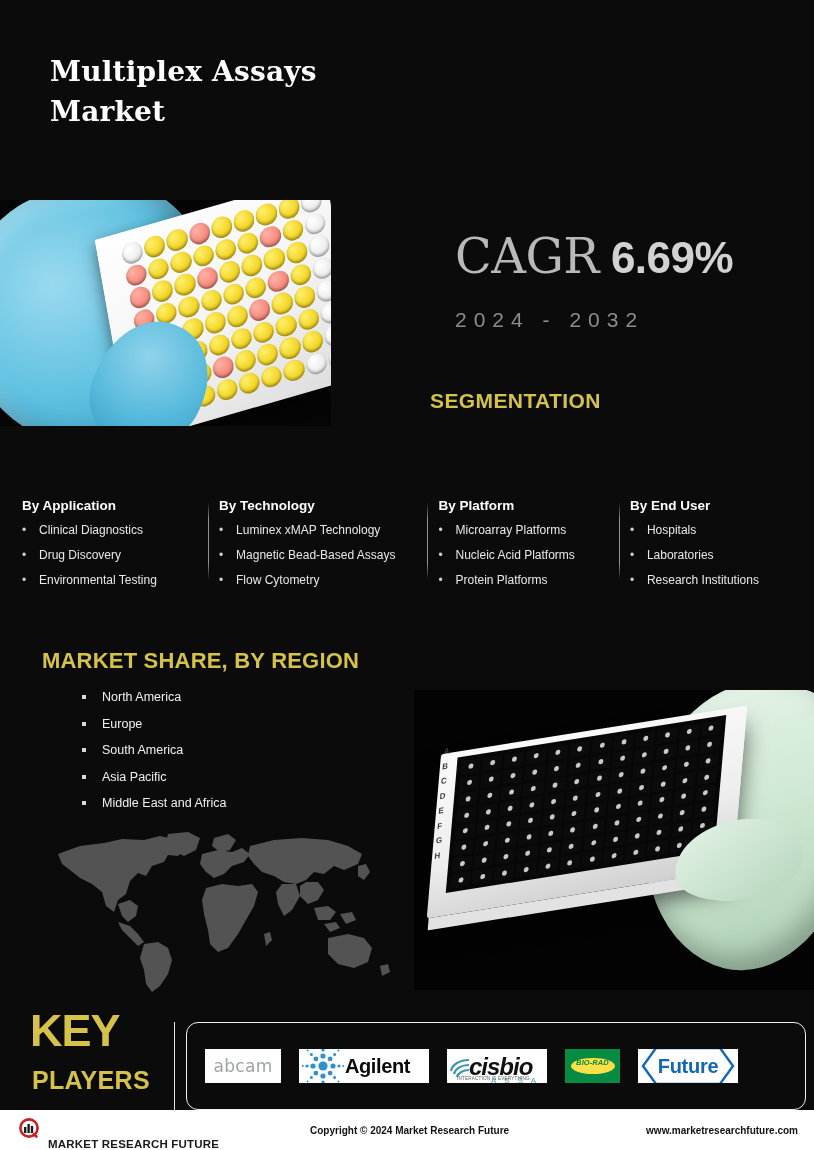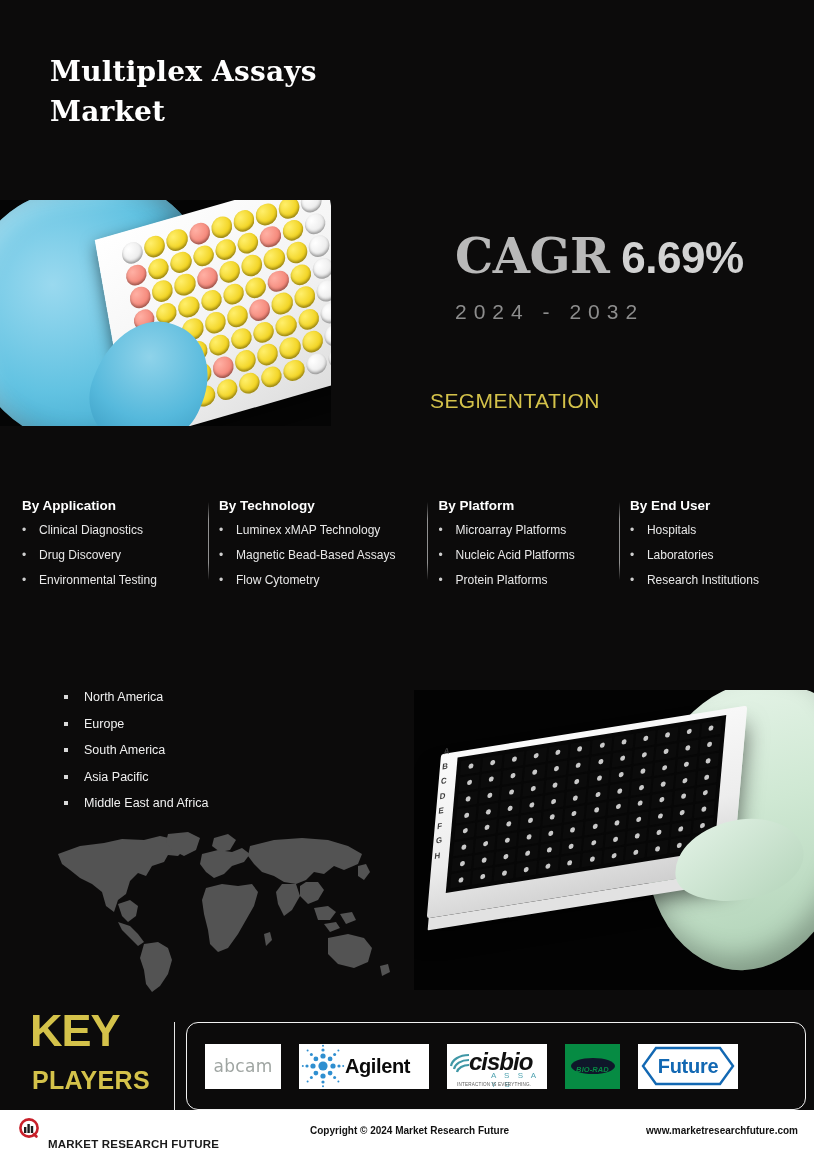--- a/index.html
+++ b/index.html
@@ -56,7 +56,7 @@
     font-family:"DejaVu Serif", serif;
     font-size:48px;
     color:#b9b9b9;
-    font-weight:700;
+    font-weight:400;
     letter-spacing:-.5px;
   }
   .cagr-val{

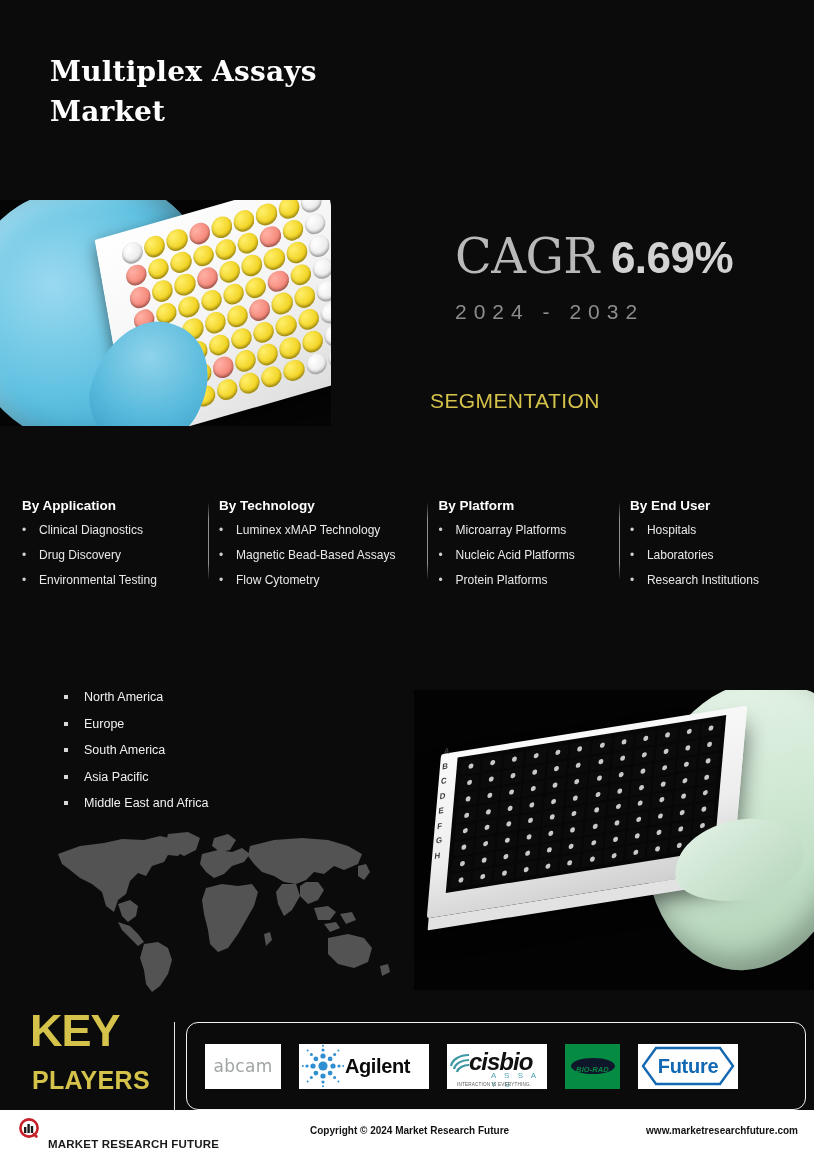--- a/index.html
+++ b/index.html
@@ -66,7 +66,7 @@
     letter-spacing:-.5px;
   }
   .cagr-years{
-    margin-top:20px;
+    margin-top:28px;
     font-size:21px;
     color:#8d8d8d;
     letter-spacing:7px;

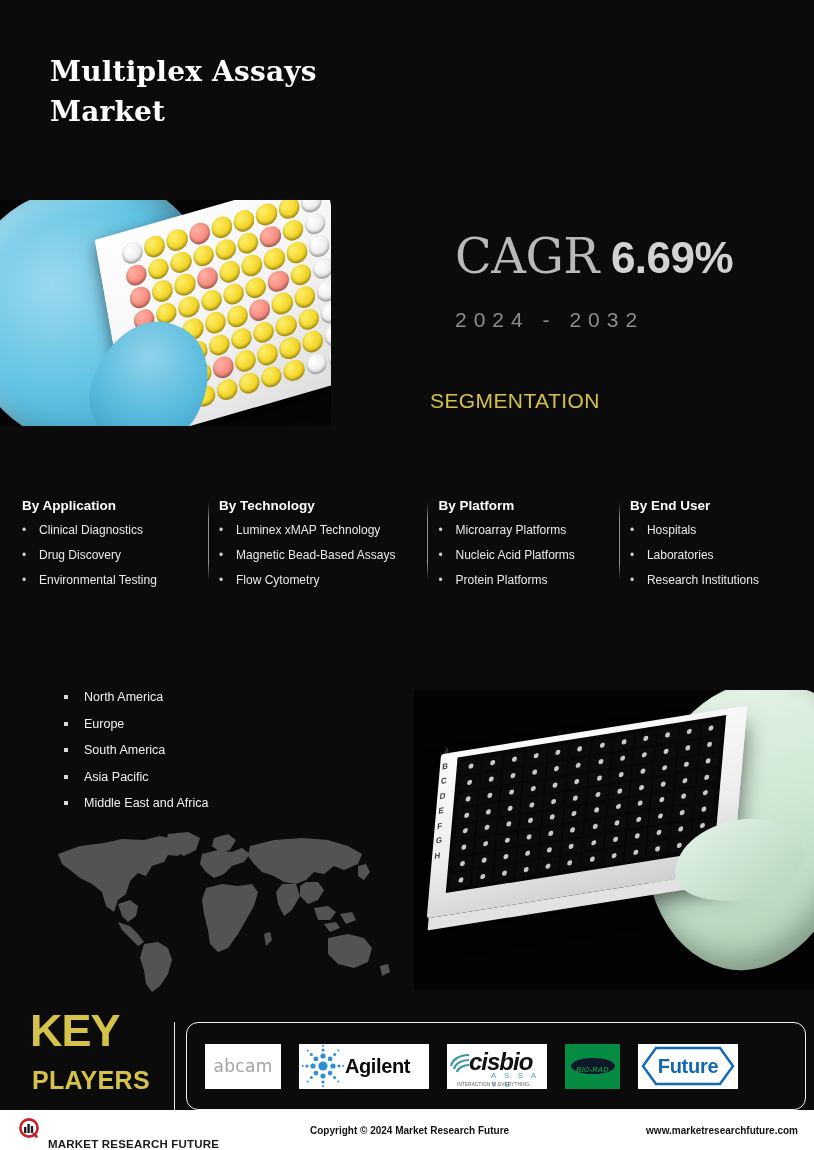--- a/index.html
+++ b/index.html
@@ -77,7 +77,7 @@
     position:absolute;
     left:430px; top:389px;
     font-size:21px;
-    font-weight:400;
+    font-weight:700;
     color:#d4c24a;
     letter-spacing:.4px;
   }

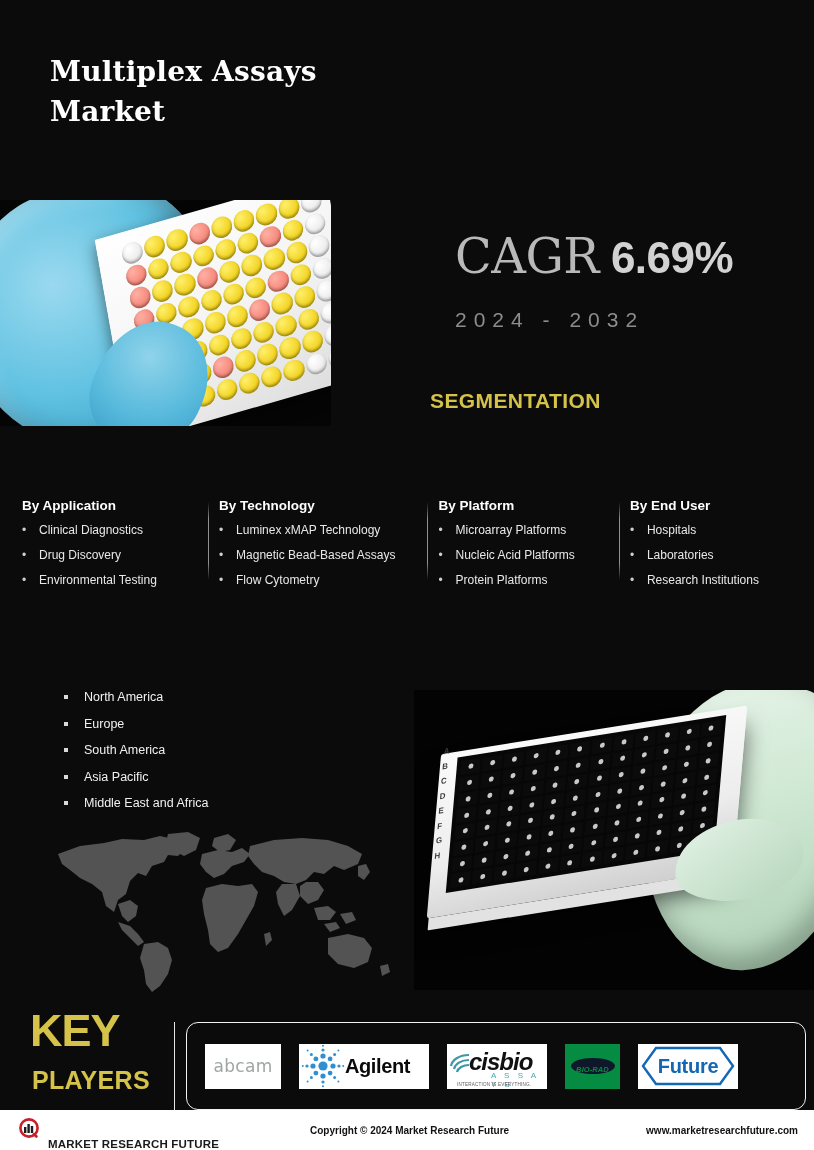--- a/index.html
+++ b/index.html
@@ -482,6 +482,7 @@
     </div>
   </div>
 
+  <div class="ms-title">MARKET SHARE, BY REGION</div>
   <div class="ms-list">
     <div class="ms-li">
       <span class="sq"></span>

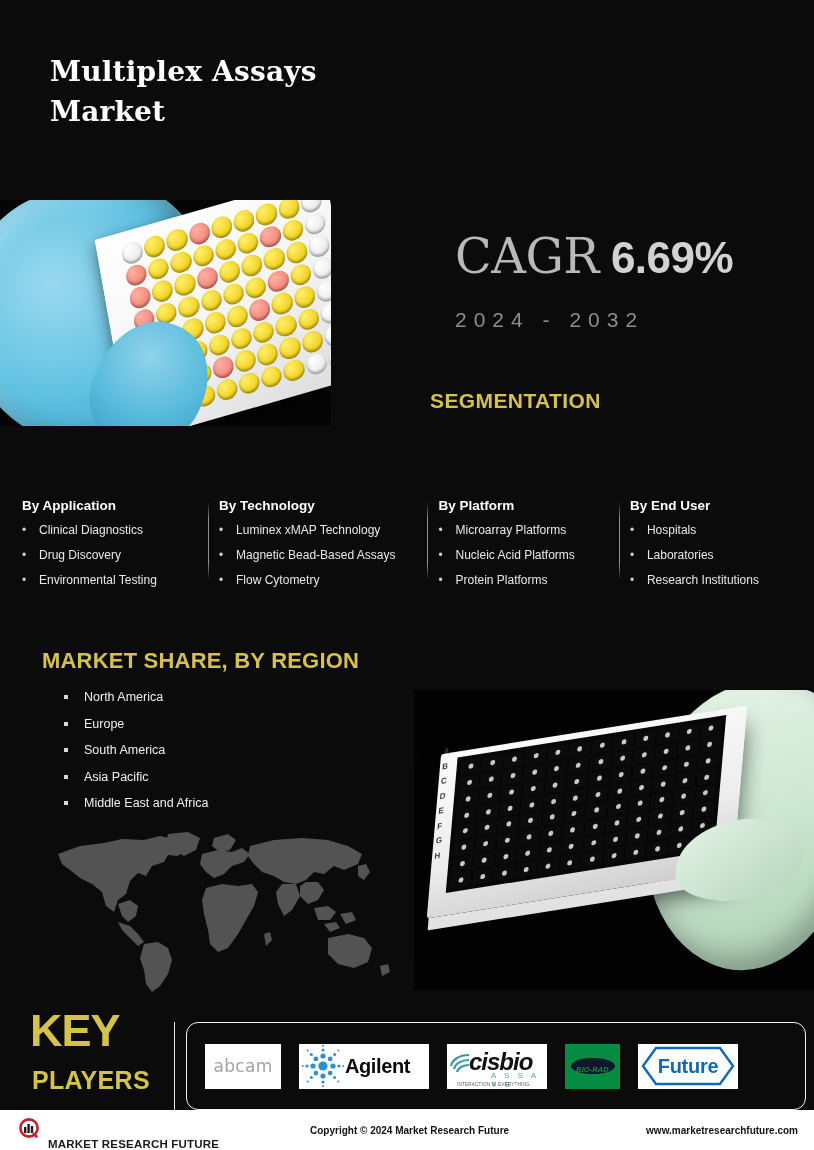--- a/index.html
+++ b/index.html
@@ -218,7 +218,7 @@
     position:absolute;left:42px;top:648px;
     font-size:22px;font-weight:700;color:#d4c24a;letter-spacing:.2px;
   }
-  .ms-list{position:absolute;left:64px;top:690px;text-align:right;}
+  .ms-list{position:absolute;left:82px;top:690px;text-align:right;}
   .ms-li{
     display:flex;align-items:center;
     color:#f0f0f0;font-size:12.5px;margin-bottom:12.5px;

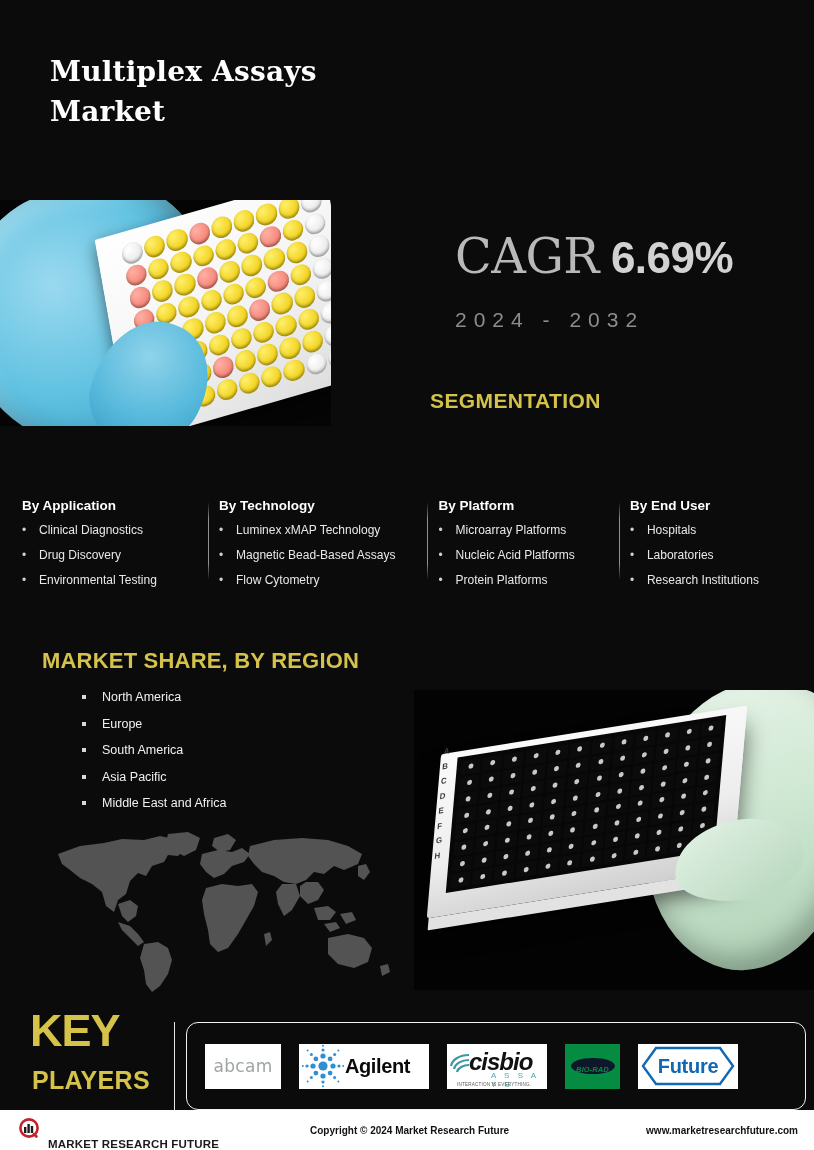--- a/index.html
+++ b/index.html
@@ -258,7 +258,7 @@
   }
   .logo-tile{
     background:#ffffff;
-    height:45px;
+    height:34px;
     display:flex;align-items:center;justify-content:center;
     overflow:hidden;position:relative;flex:none;
   }

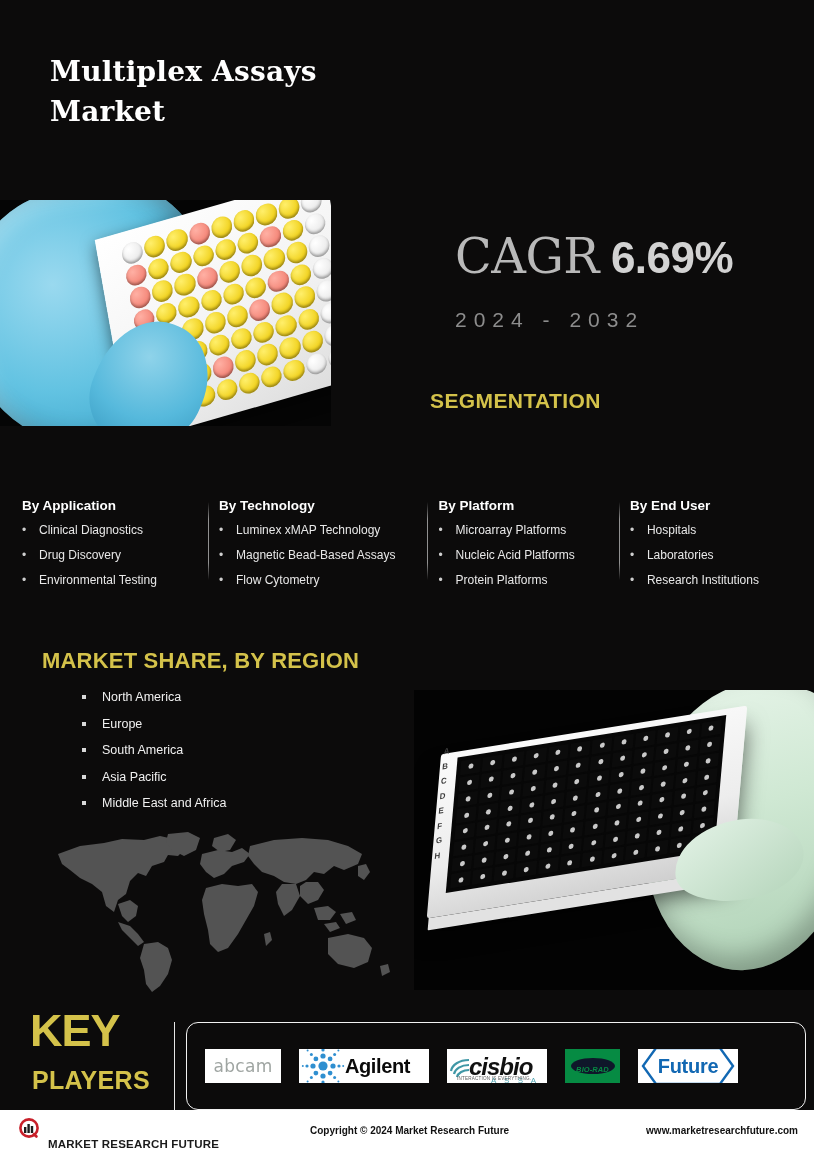--- a/index.html
+++ b/index.html
@@ -287,8 +287,8 @@
     position:absolute;left:10px;bottom:2px;color:#5b5b5b;font-size:4.6px;letter-spacing:.2px;white-space:nowrap;
   }
   .biorad-oval{
-    background:#0f172a;border-radius:50%;
-    width:44px;height:16px;display:flex;align-items:flex-end;justify-content:center;
+    background:#fde047;border-radius:50%;
+    width:44px;height:16px;display:flex;align-items:flex-start;justify-content:center;
   }
   .biorad-txt{color:#068b43;font-size:7.5px;font-weight:700;font-style:italic;letter-spacing:.1px;}
   .roche-txt{

